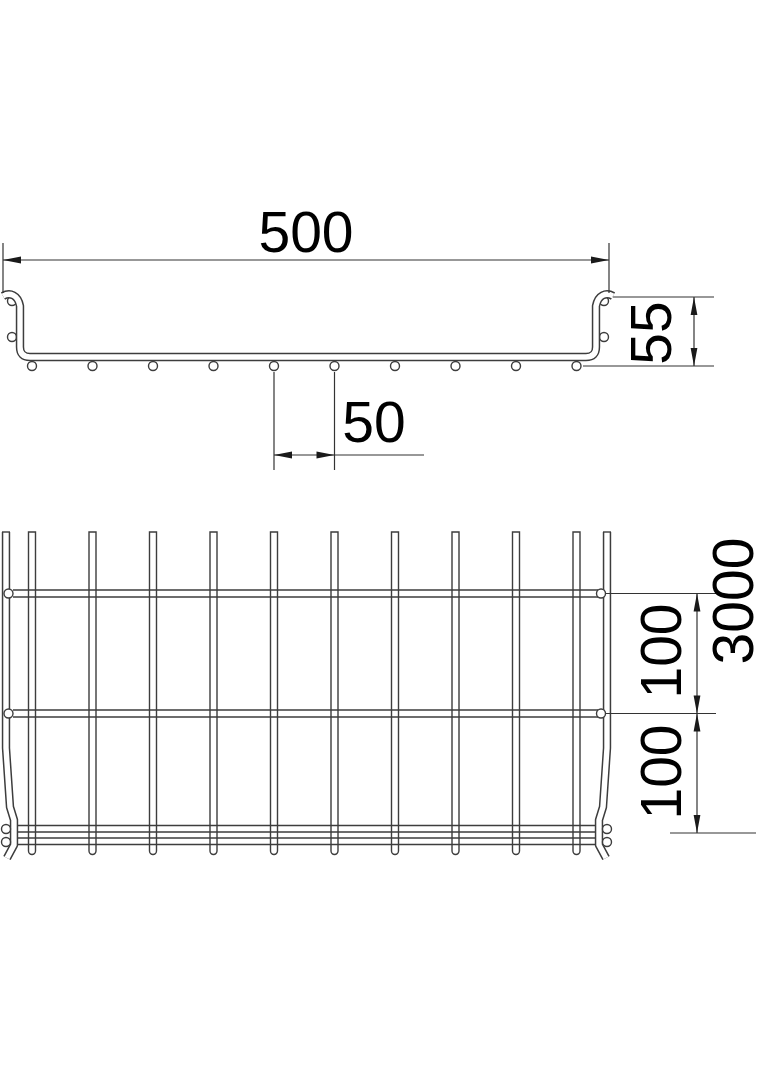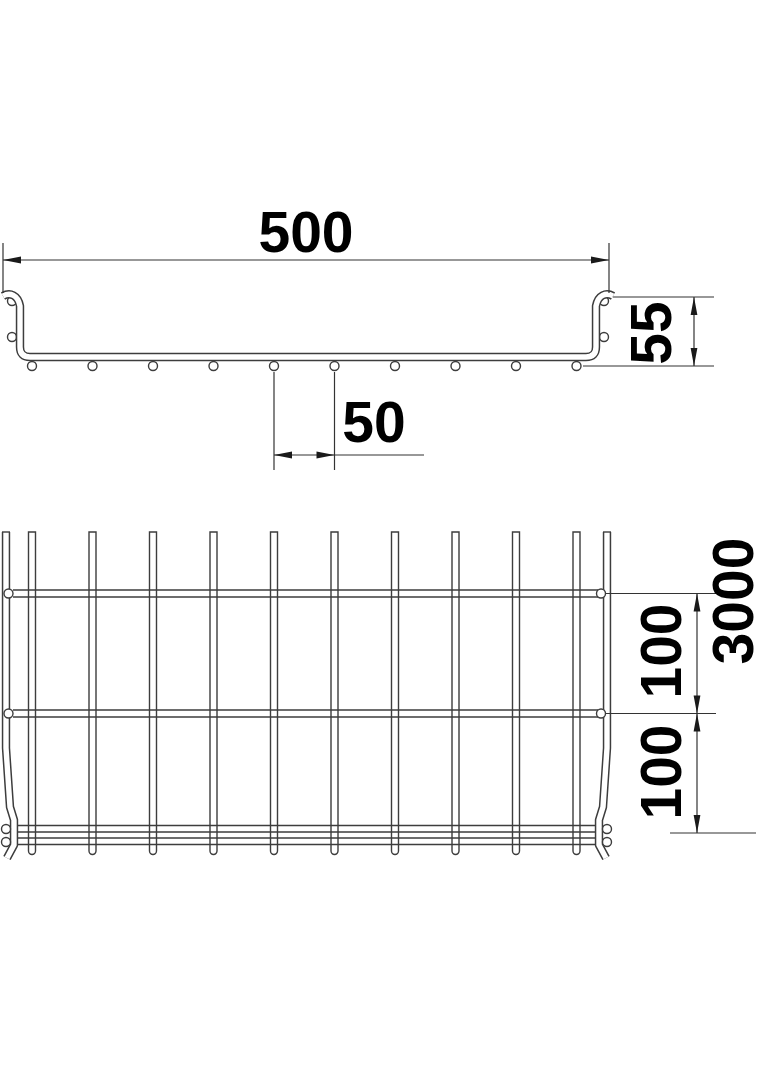--- a/index.html
+++ b/index.html
@@ -7,7 +7,6 @@
     position:relative; width:756px; height:1066px;
     background:#ffffff; overflow:hidden;
     font-family:"Liberation Sans", sans-serif;
-    font-weight:bold;
   }
   svg { display:block; }
   .tube-outer { fill:none; stroke:#3d3d3d; stroke-width:8.4; stroke-linecap:butt; stroke-linejoin:round; }

